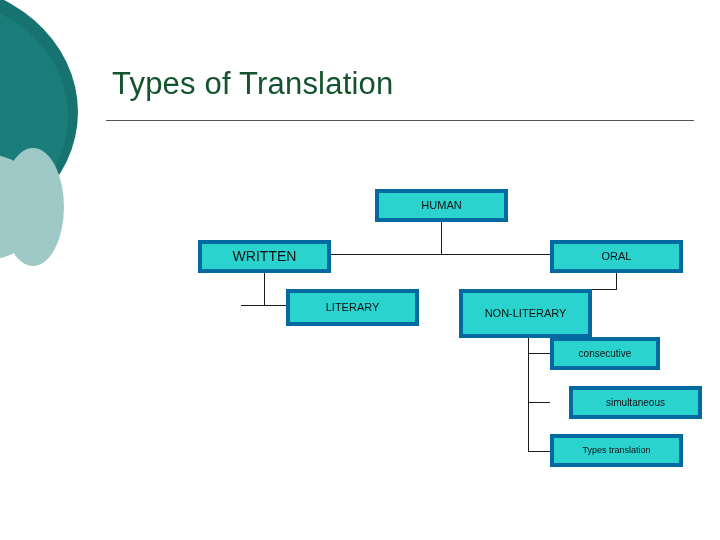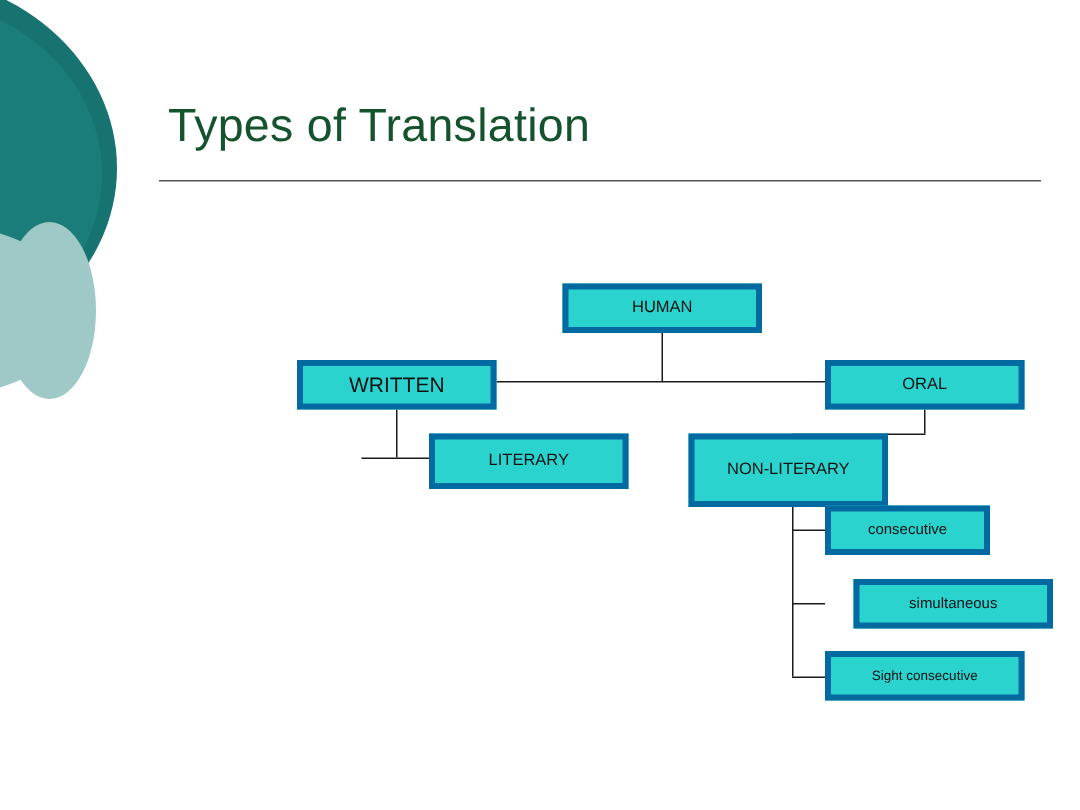--- a/index.html
+++ b/index.html
@@ -158,7 +158,7 @@
   <div class="node n-nonlit">NON-LITERARY</div>
   <div class="node n-consec">consecutive</div>
   <div class="node n-simul">simultaneous</div>
-  <div class="node n-sight">Sight consecutive</div>
+  <div class="node n-sight">Types translation</div>
 
 </div>
 

